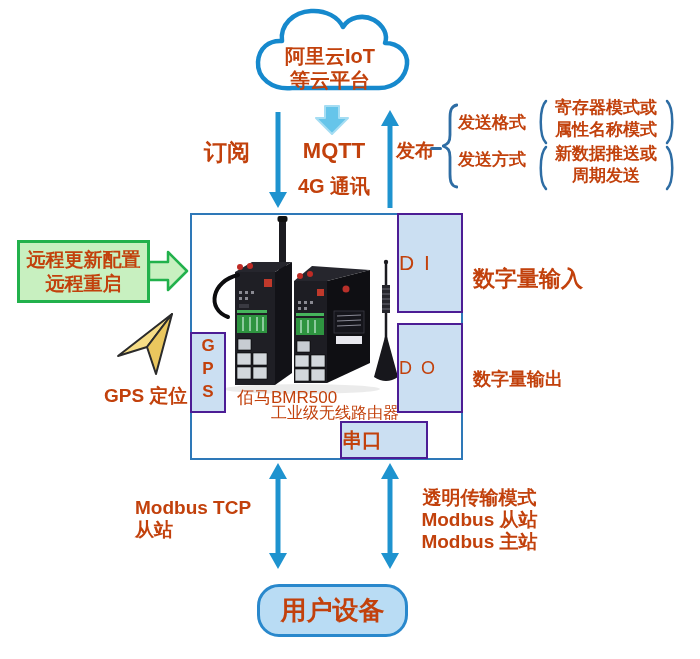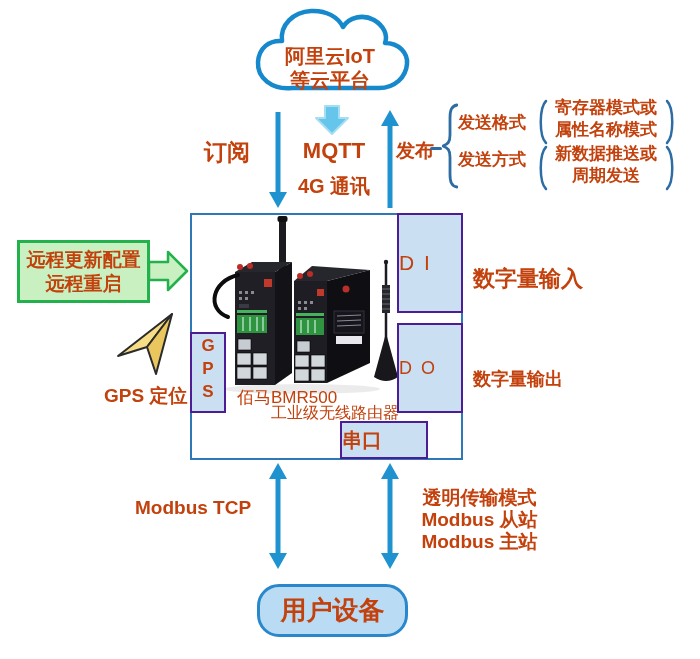--- a/index.html
+++ b/index.html
@@ -240,6 +240,7 @@
 
   <div class="abs modbus-tcp">
     <div>Modbus TCP</div>
+    <div>从站</div>
   </div>
   <div class="abs serial-mode">
     <div>透明传输模式</div>

